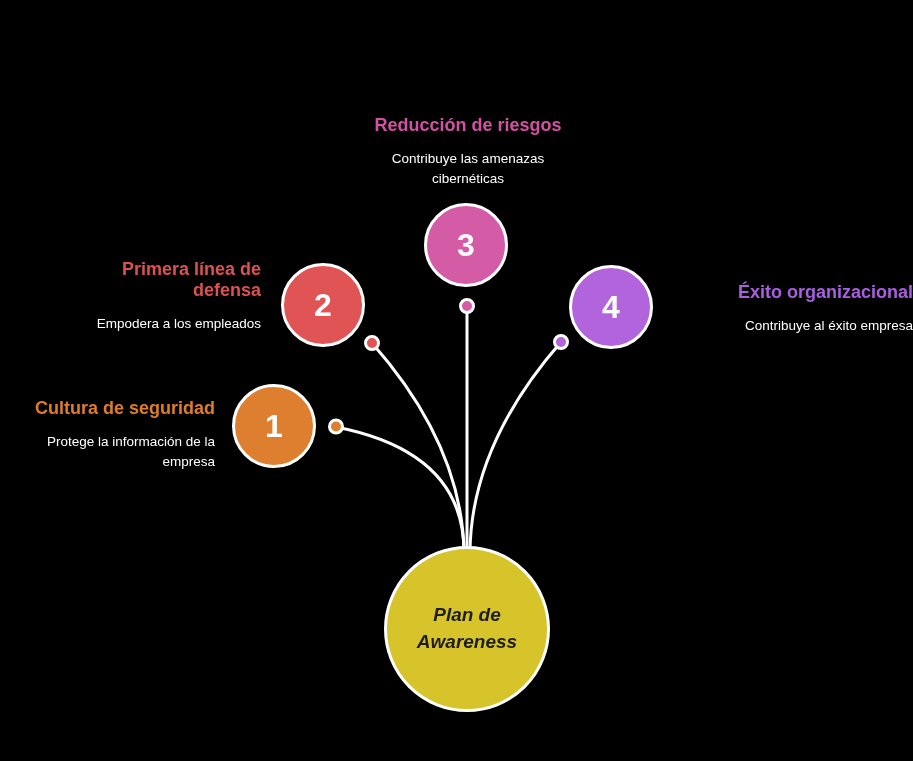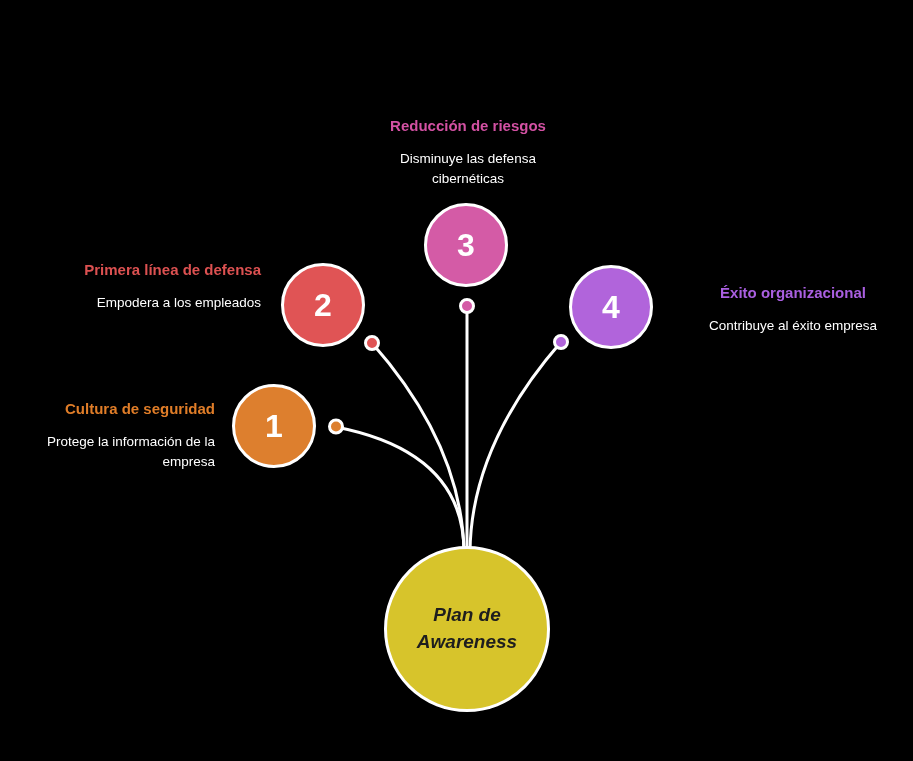--- a/index.html
+++ b/index.html
@@ -61,7 +61,7 @@
   .center-circle .center-label { width: 120px; }
   .node-text { position: absolute; }
   .node-heading {
-    font-size: 15px;
+    font-size: 18px;
     font-weight: bold;
     line-height: 21px;
   }

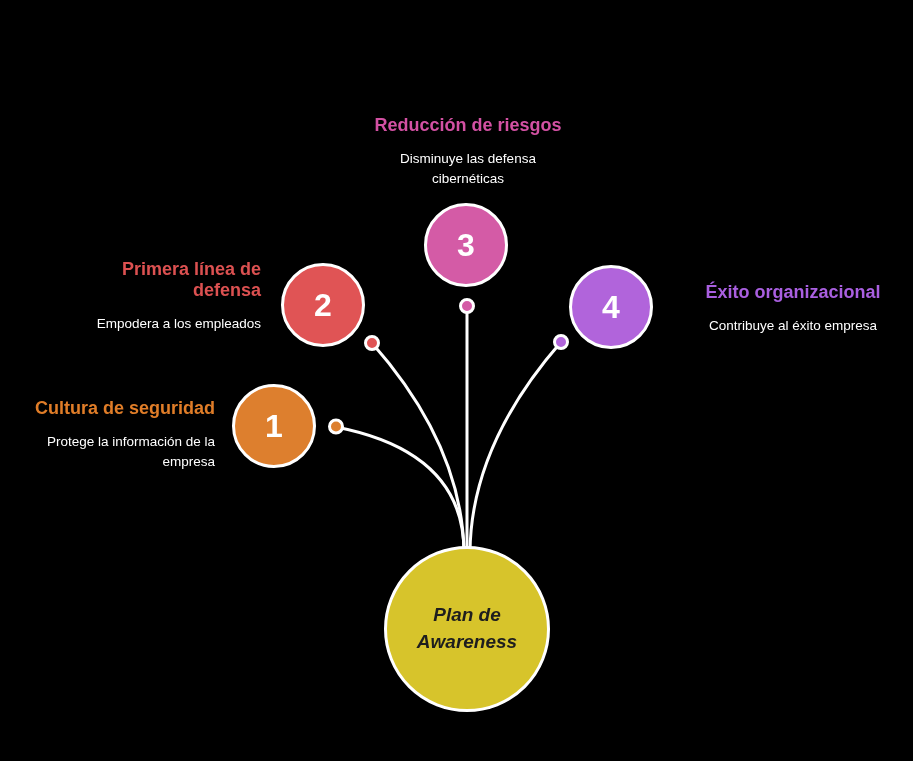--- a/index.html
+++ b/index.html
@@ -130,7 +130,7 @@
 
   <div class="node-text nt-3 align-center">
     <div class="node-heading" style="color: rgb(211, 81, 163);">Reducción de riesgos</div>
-    <div class="node-desc">Disminuye las defensa cibernéticas</div>
+    <div class="node-desc">Contribuye las amenazas cibernéticas</div>
   </div>
 
   <div class="node-text nt-4 align-left">

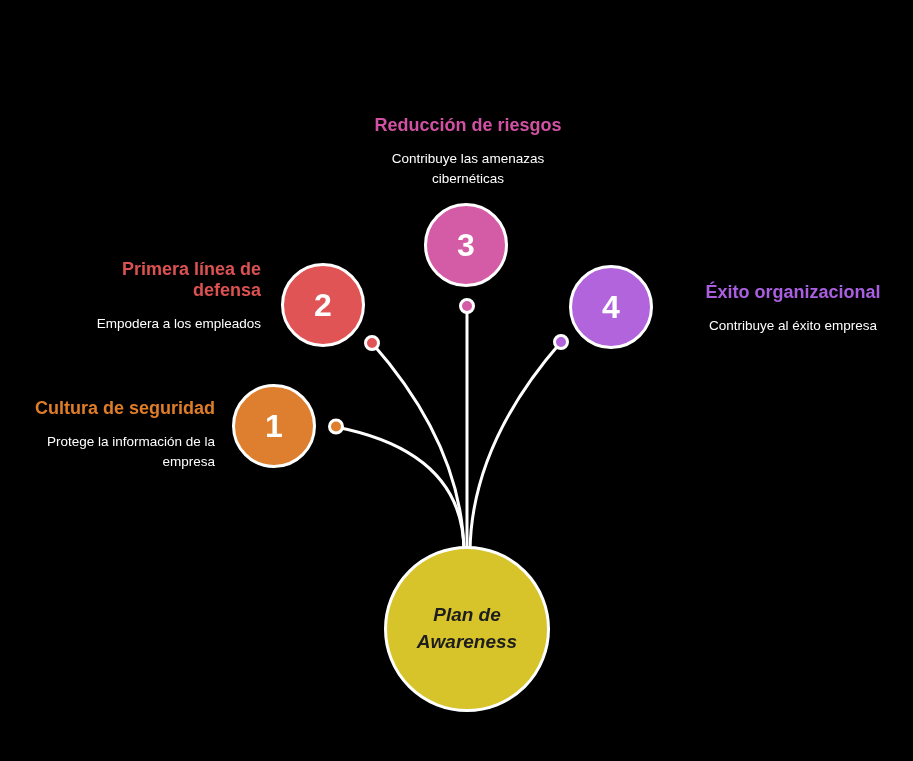--- a/index.html
+++ b/index.html
@@ -73,7 +73,7 @@
   }
   .align-right { text-align: right; }
   .align-center { text-align: center; }
-  .align-left { text-align: center; }
+  .align-left { text-align: right; }
   .nt-1 { left: 15px;  top: 398px; width: 200px; }
   .nt-2 { left: 61px;  top: 259px; width: 200px; }
   .nt-3 { left: 318px; top: 115px; width: 300px; }

